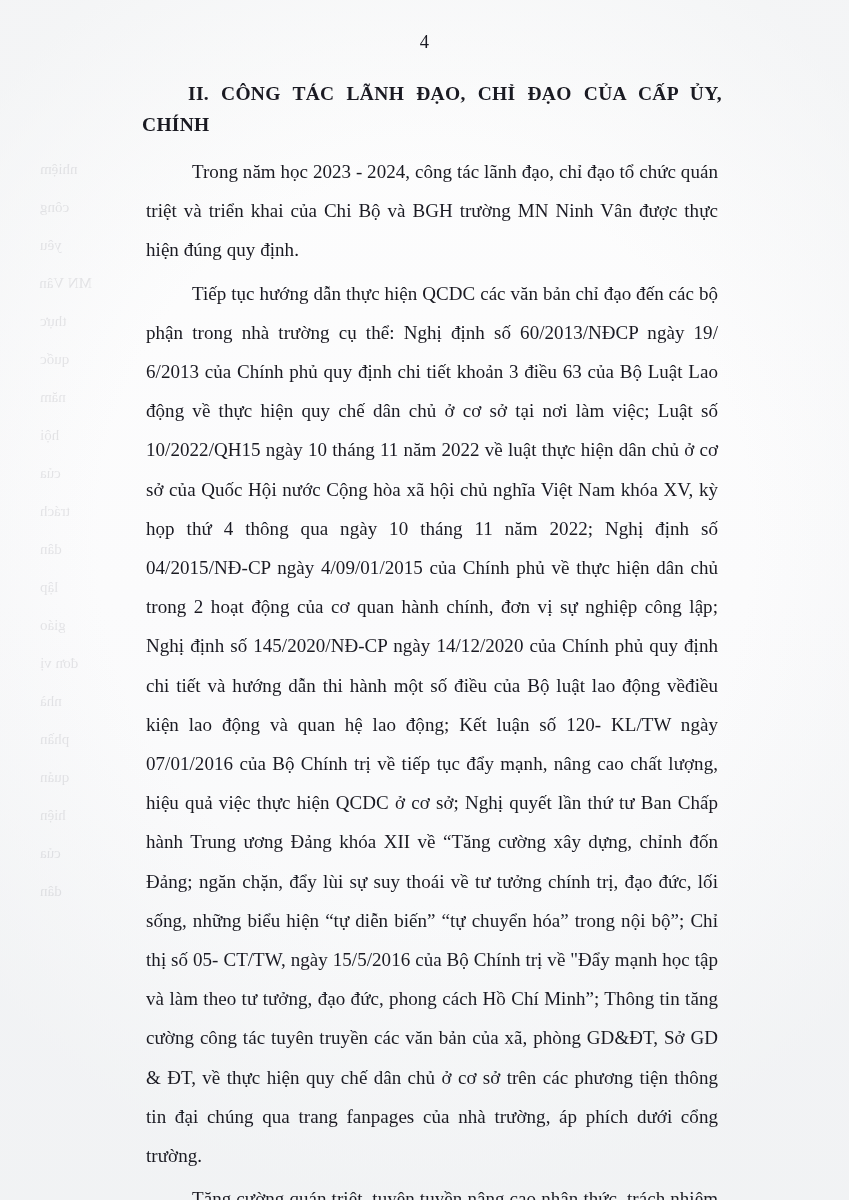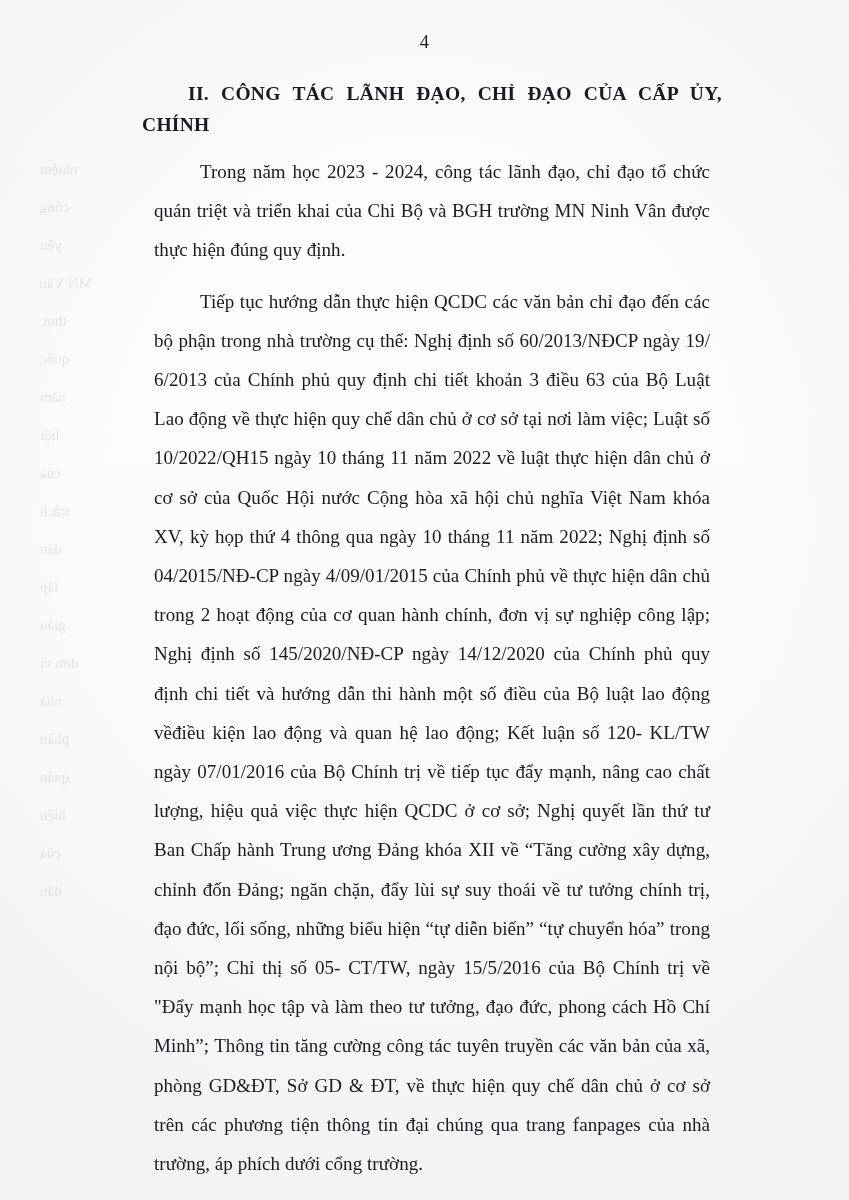--- a/index.html
+++ b/index.html
@@ -90,7 +90,7 @@
   }
 
   p.para {
-    margin: 12px;
+    margin: 4px;
     font-size: 19px;
     line-height: 39.2px;
     text-align: justify;

